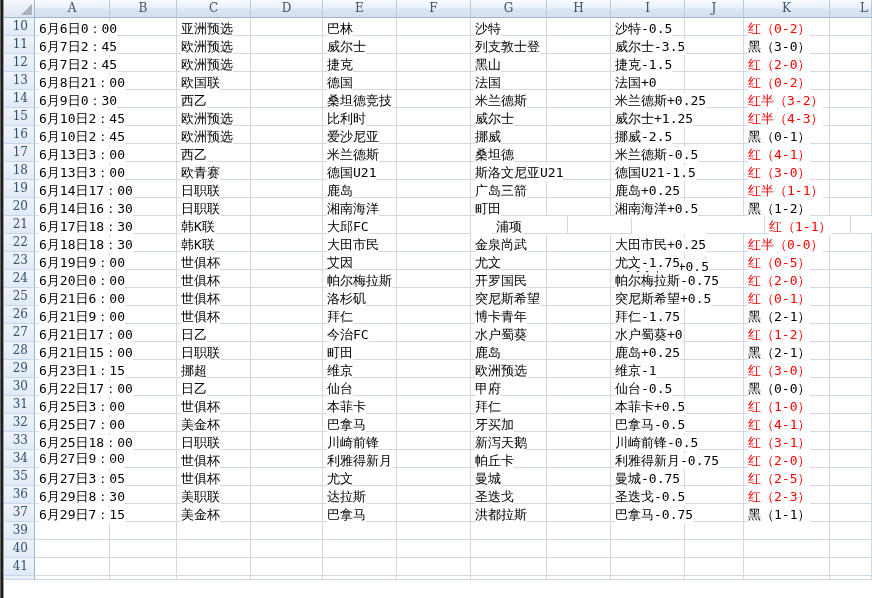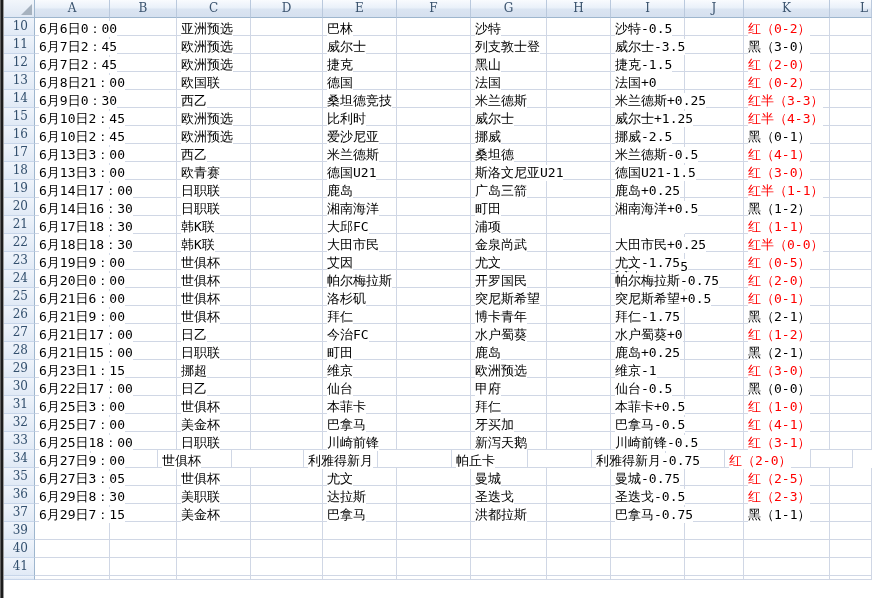--- a/index.html
+++ b/index.html
@@ -156,7 +156,7 @@
           <div class="cell" style="width: 64px;"></div>
           <div class="cell" style="width: 74px;"><span class="txt">米兰德斯+0.25</span></div>
           <div class="cell" style="width: 59px;"></div>
-          <div class="cell" style="width: 86px;"><span class="txt red">红半（3-3）</span></div>
+          <div class="cell" style="width: 86px;"><span class="txt red">红半（3-2）</span></div>
           <div class="cell" style="width: 42px;"></div>
         </div>
         <div class="row">

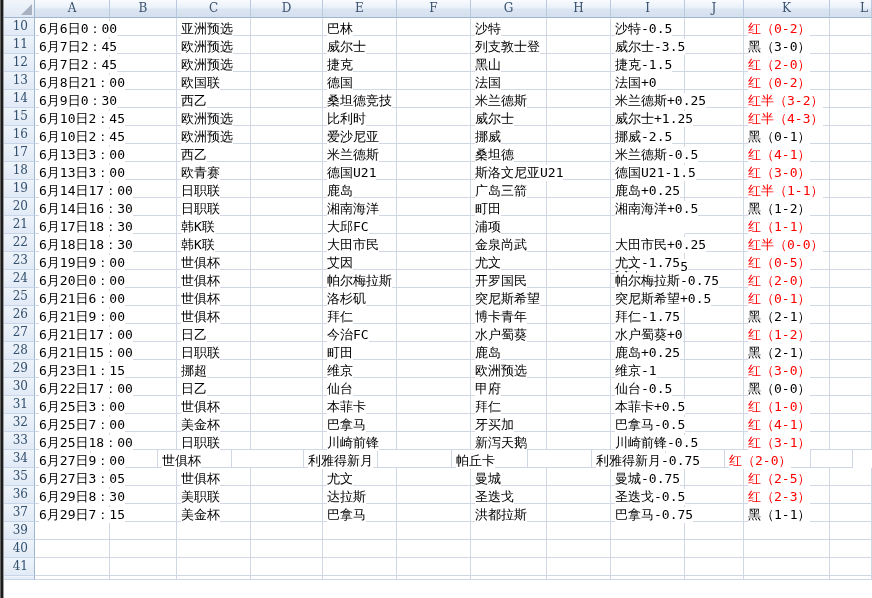--- a/index.html
+++ b/index.html
@@ -257,7 +257,7 @@
           <div class="cell" style="width: 72px;"></div>
           <div class="cell" style="width: 74px;"><span class="txt">大邱FC</span></div>
           <div class="cell" style="width: 74px;"></div>
-          <div class="cell" style="width: 76px;"><span class="txt">浦项</span></div>
+          <div class="cell" style="width: 76px; margin-left: 21px;"><span class="txt">浦项</span></div>
           <div class="cell" style="width: 64px;"></div>
           <div class="cell" style="width: 74px; margin-top: 40px;"><span class="txt">大邱FC+0.5</span></div>
           <div class="cell" style="width: 59px;"></div>

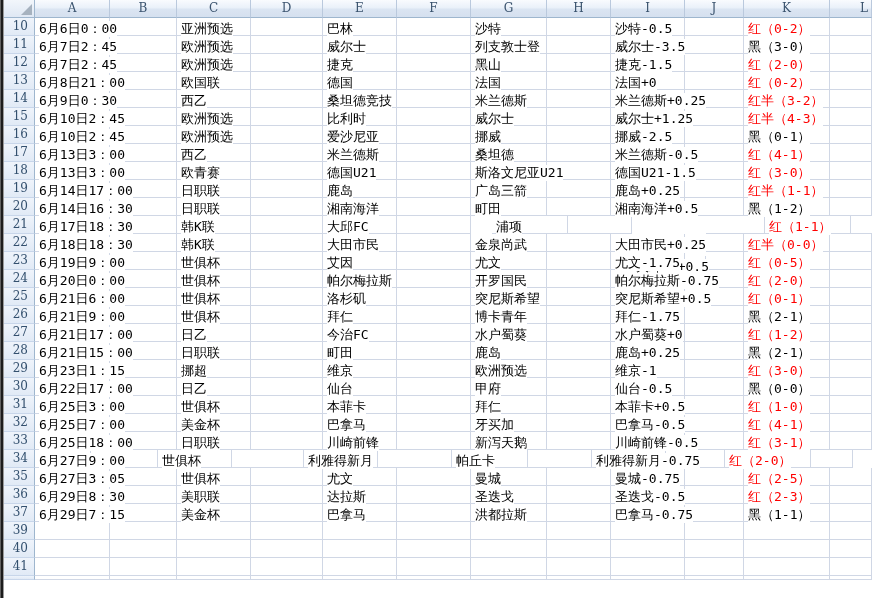--- a/index.html
+++ b/index.html
@@ -446,7 +446,7 @@
         </div>
         <div class="row">
           <div class="row-header">34</div>
-          <div class="cell" style="width: 56px;"><span class="txt">6月27日9：00</span></div>
+          <div class="cell" style="width: 75px; font-family: Liberation Mono, monospace;"><span class="txt">6月27日9：00</span></div>
           <div class="cell" style="width: 67px;"></div>
           <div class="cell" style="width: 74px;"><span class="txt">世俱杯</span></div>
           <div class="cell" style="width: 72px;"></div>

